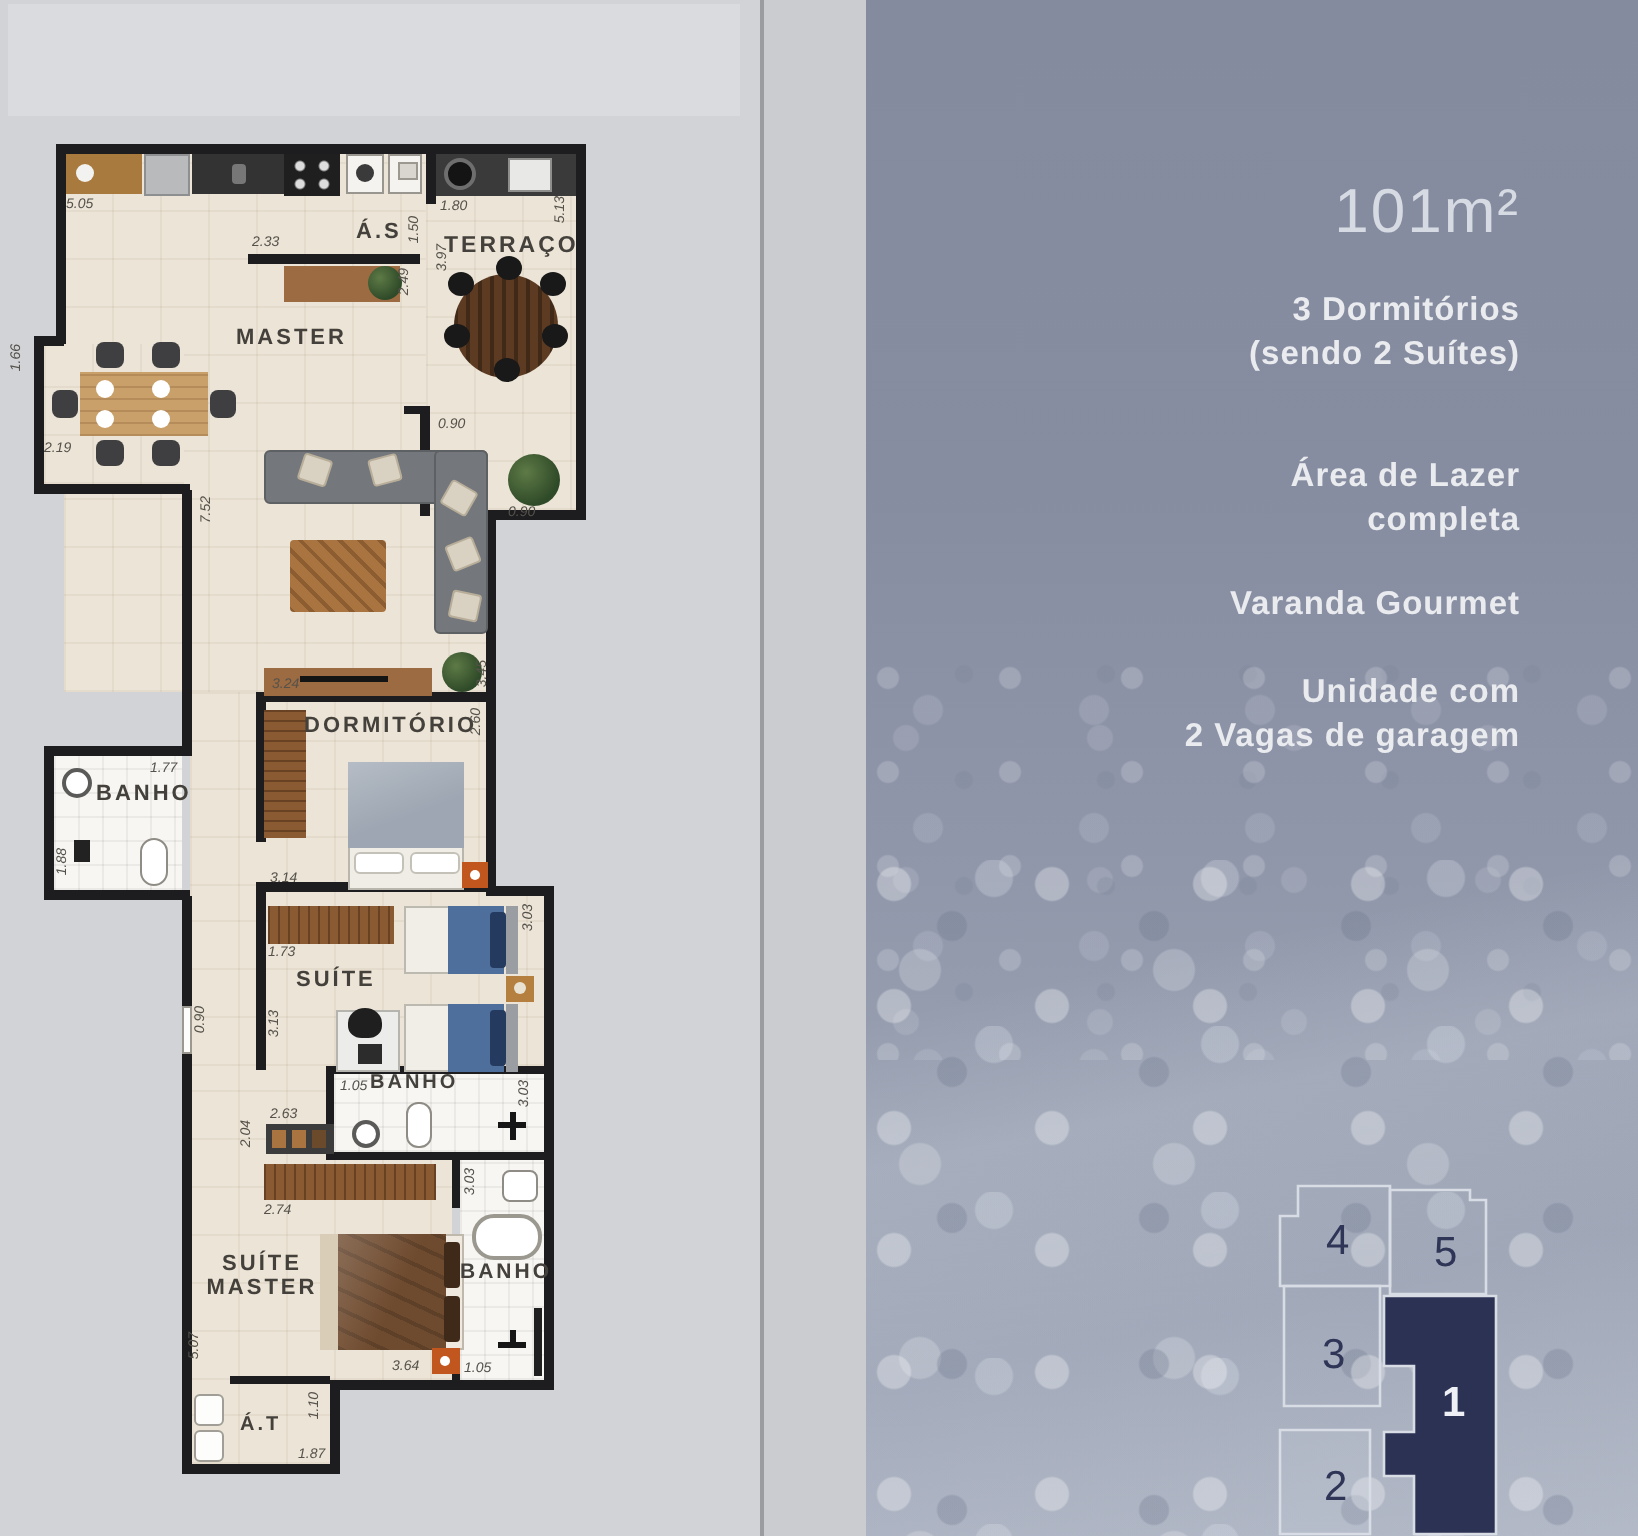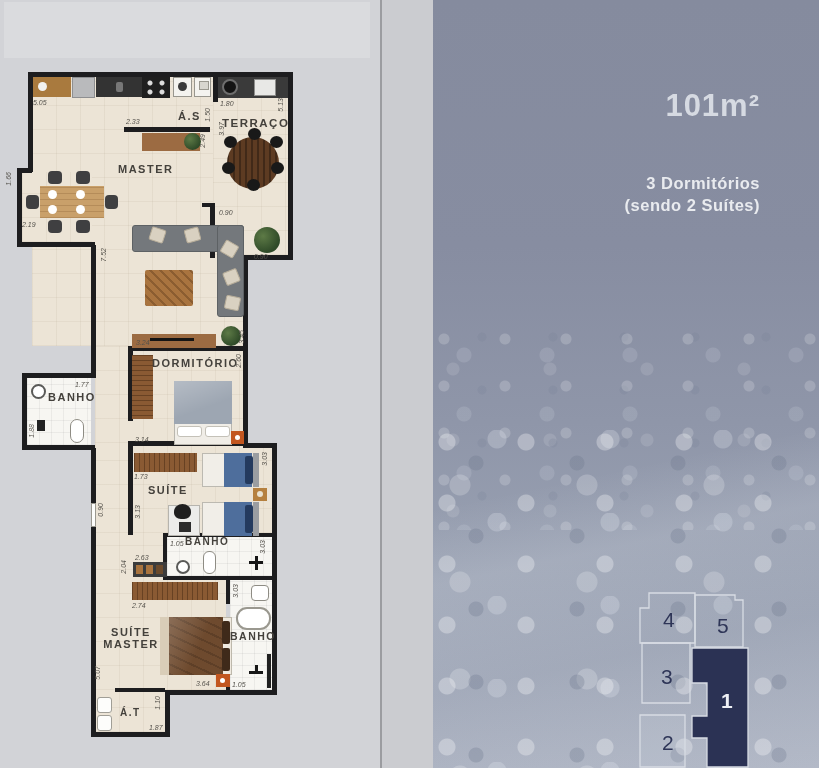--- a/index.html
+++ b/index.html
@@ -48,7 +48,7 @@
   .foam-band{position:absolute;left:0;top:300px;width:386px;height:468px;
     background:linear-gradient(168deg,transparent 38%,rgba(233,237,243,.16) 52%,rgba(233,237,243,.05) 72%,rgba(243,246,250,.18) 100%);}
   .apto-title{position:absolute;right:62px;top:6px;font-size:46px;font-weight:700;color:#2b3563;letter-spacing:3px;}
-  .apto-area{position:absolute;right:59px;top:88px;font-size:31px;font-weight:700;color:#d6dae2;letter-spacing:1px;}
+  .apto-area{position:absolute;right:59px;top:88px;font-size:31px;font-weight:400;color:#d6dae2;letter-spacing:1px;}
   .feature{position:absolute;right:59px;text-align:right;font-size:16.5px;font-weight:700;color:#e9ebef;
            letter-spacing:.5px;line-height:22px;white-space:pre-line;}
   .keyplan{position:absolute;left:635px;top:588px;}

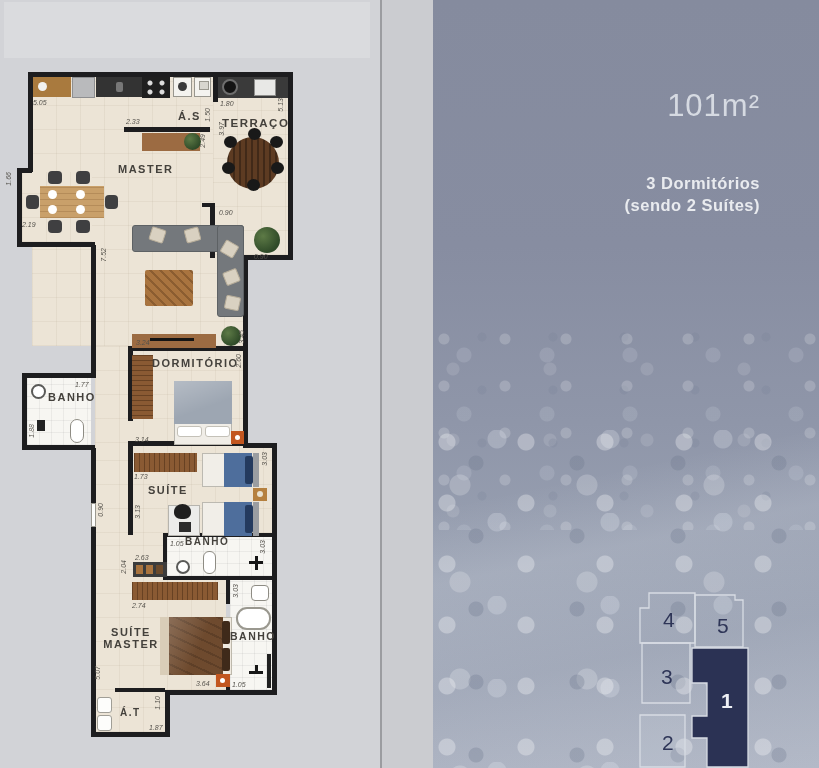--- a/index.html
+++ b/index.html
@@ -280,7 +280,7 @@
   </div>
 
   <div class="apto-area">101m²</div>
-  <div class="feature" style="top:172px;">3 Dormitórios
+  <div class="feature" style="top:144px;">3 Dormitórios
 (sendo 2 Suítes)</div>
 
   <svg class="keyplan" width="118" height="180" viewBox="0 0 118 180">

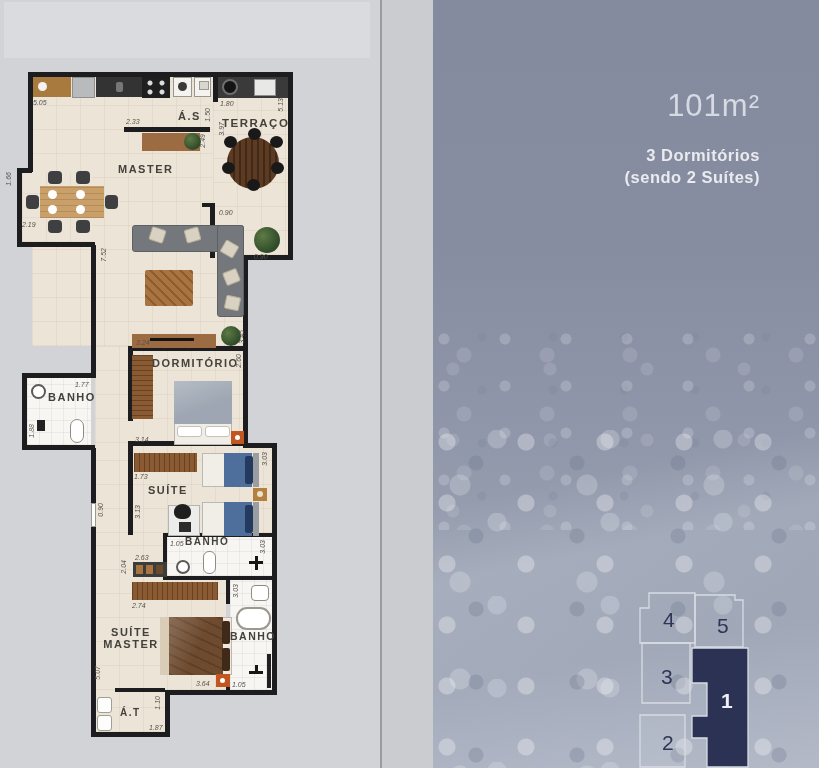--- a/index.html
+++ b/index.html
@@ -282,6 +282,8 @@
   <div class="apto-area">101m²</div>
   <div class="feature" style="top:144px;">3 Dormitórios
 (sendo 2 Suítes)</div>
+  <div class="feature" style="top:227px;">Área de Lazer
+completa</div>
 
   <svg class="keyplan" width="118" height="180" viewBox="0 0 118 180">
     <g fill="none" stroke="#d8dce4" stroke-width="1.3">

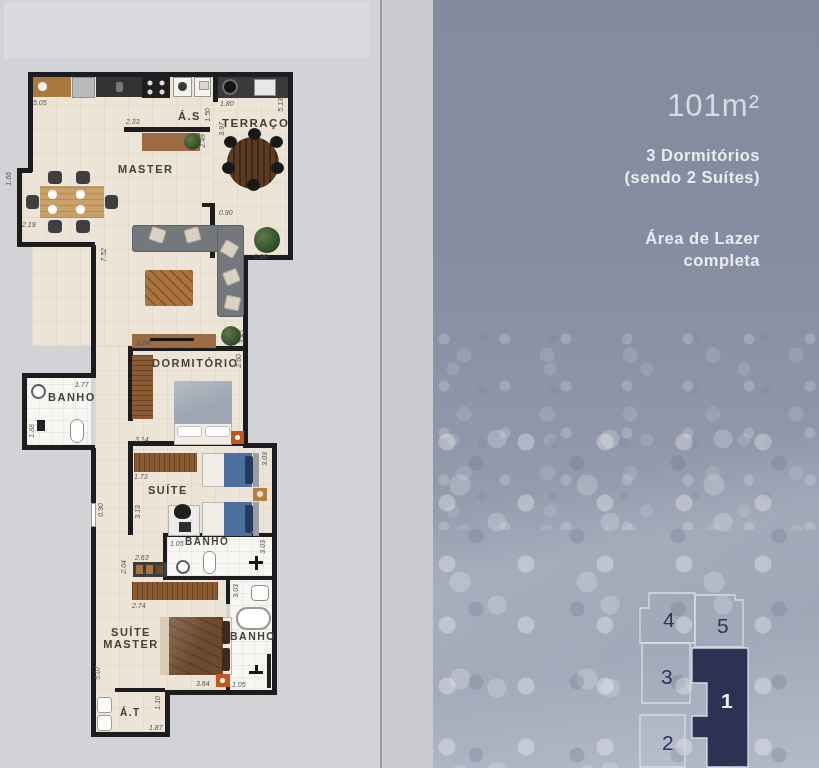--- a/index.html
+++ b/index.html
@@ -284,6 +284,7 @@
 (sendo 2 Suítes)</div>
   <div class="feature" style="top:227px;">Área de Lazer
 completa</div>
+  <div class="feature" style="top:291px;">Varanda Gourmet</div>
 
   <svg class="keyplan" width="118" height="180" viewBox="0 0 118 180">
     <g fill="none" stroke="#d8dce4" stroke-width="1.3">

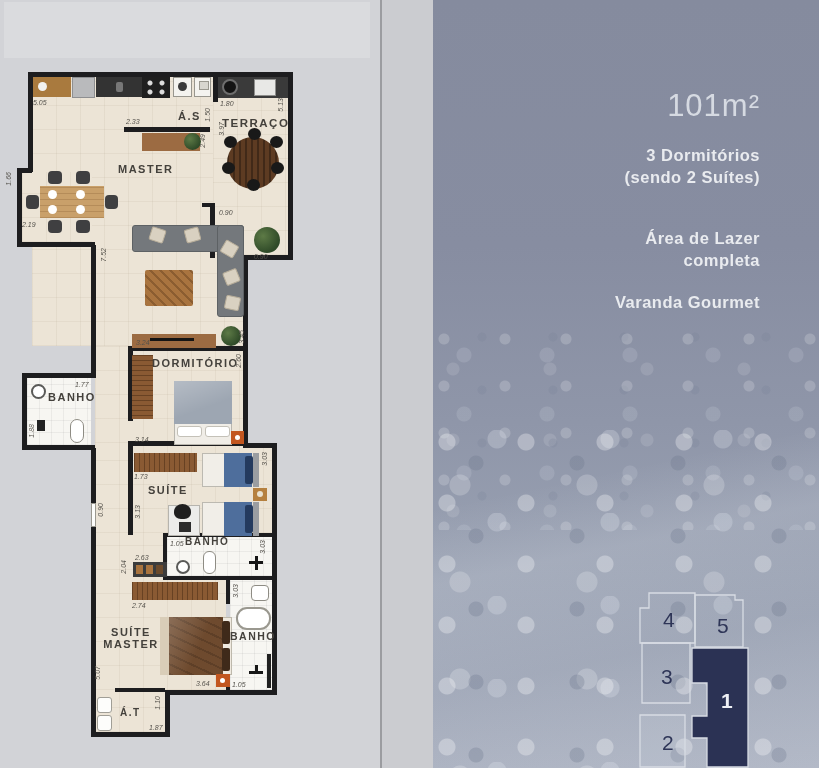--- a/index.html
+++ b/index.html
@@ -285,6 +285,8 @@
   <div class="feature" style="top:227px;">Área de Lazer
 completa</div>
   <div class="feature" style="top:291px;">Varanda Gourmet</div>
+  <div class="feature" style="top:335px;">Unidade com
+2 Vagas de garagem</div>
 
   <svg class="keyplan" width="118" height="180" viewBox="0 0 118 180">
     <g fill="none" stroke="#d8dce4" stroke-width="1.3">

